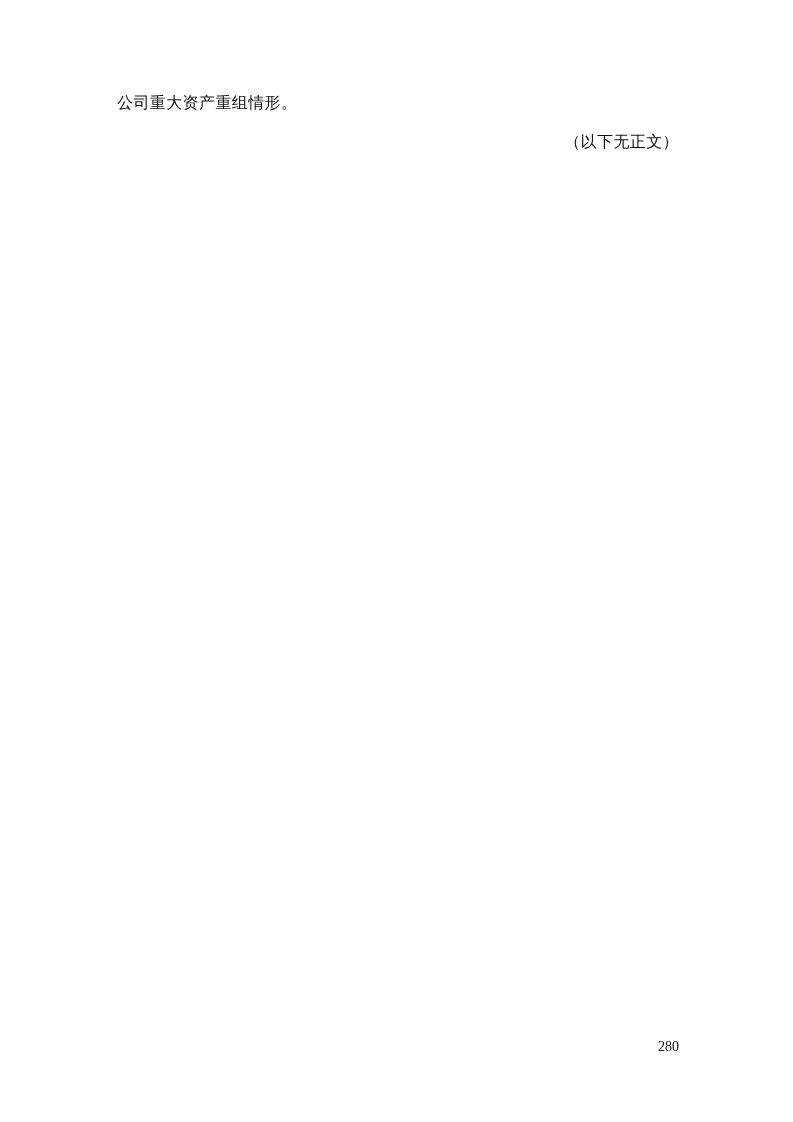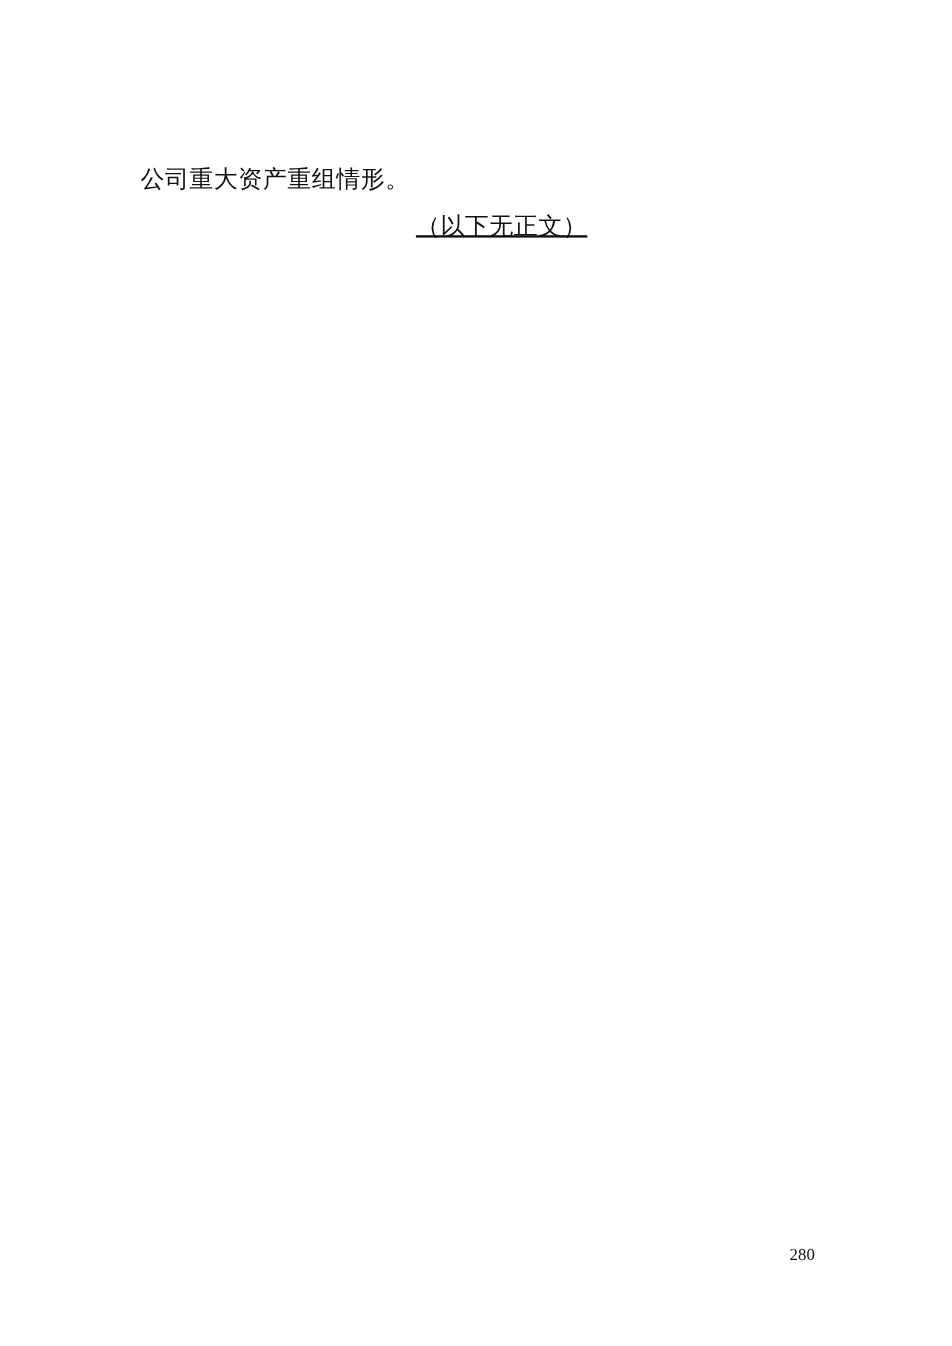--- a/index.html
+++ b/index.html
@@ -23,11 +23,10 @@
     left: 117px;
     top: 87px;
     width: 562px;
-    font-size: 20px;
+    font-size: 16px;
     line-height: 31px;
     text-align: justify;
     letter-spacing: 0.4px;
-    margin-top: 48px;
   }
 
   .para {

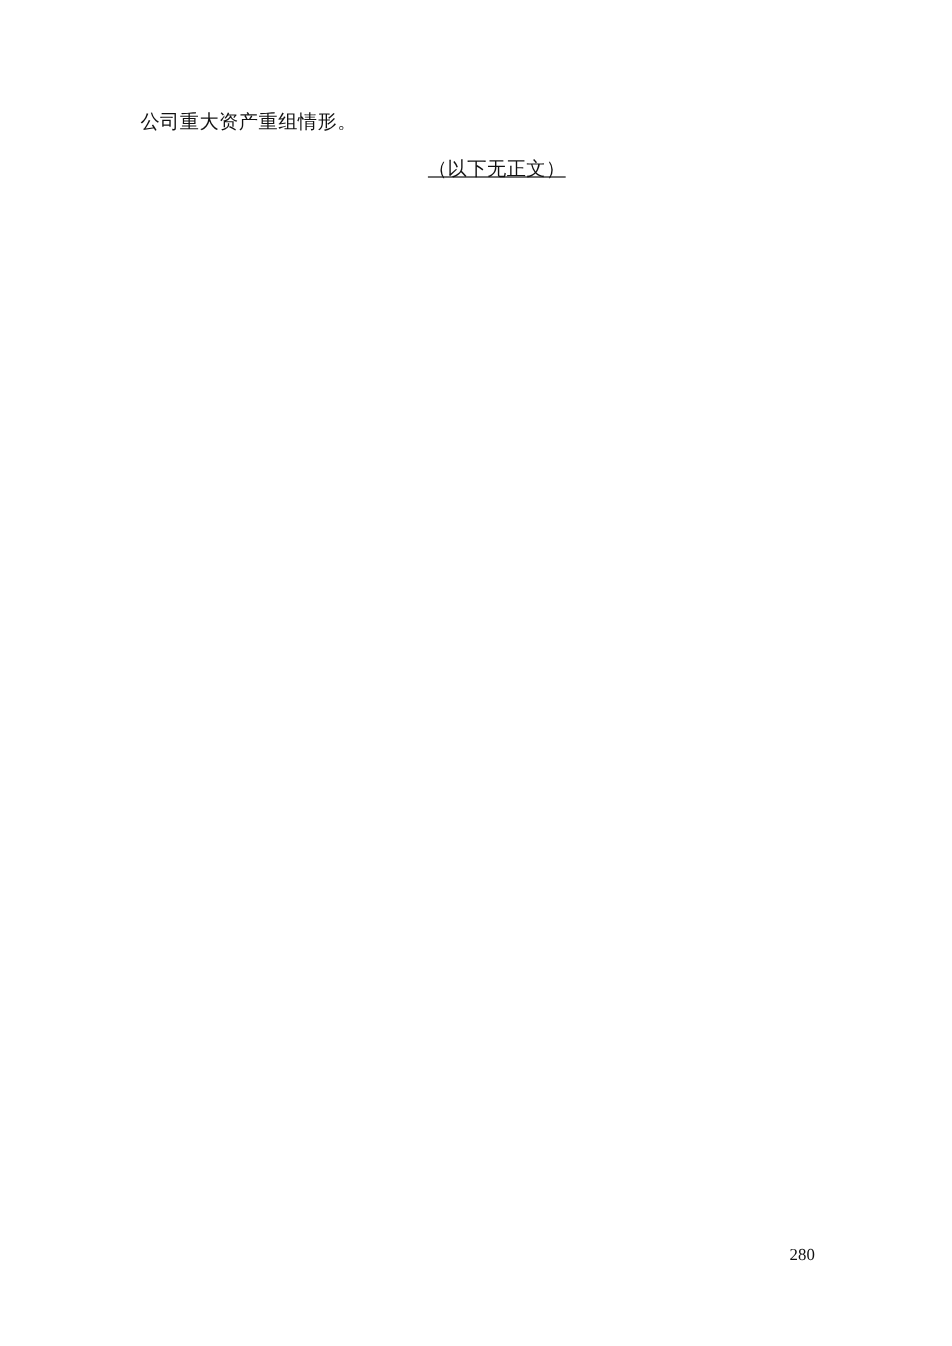--- a/index.html
+++ b/index.html
@@ -46,8 +46,7 @@
   .para-endnote {
     text-indent: 2em;
     margin-top: 8px;
-    text-align: center;
-    text-decoration: underline;
+    text-align: right;
   }
 
   .page-number {

